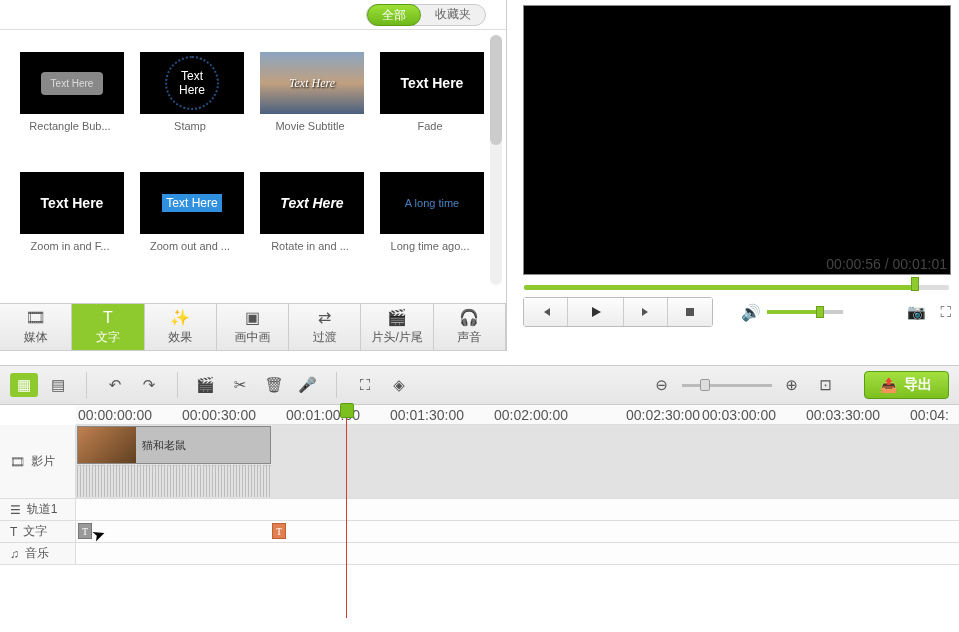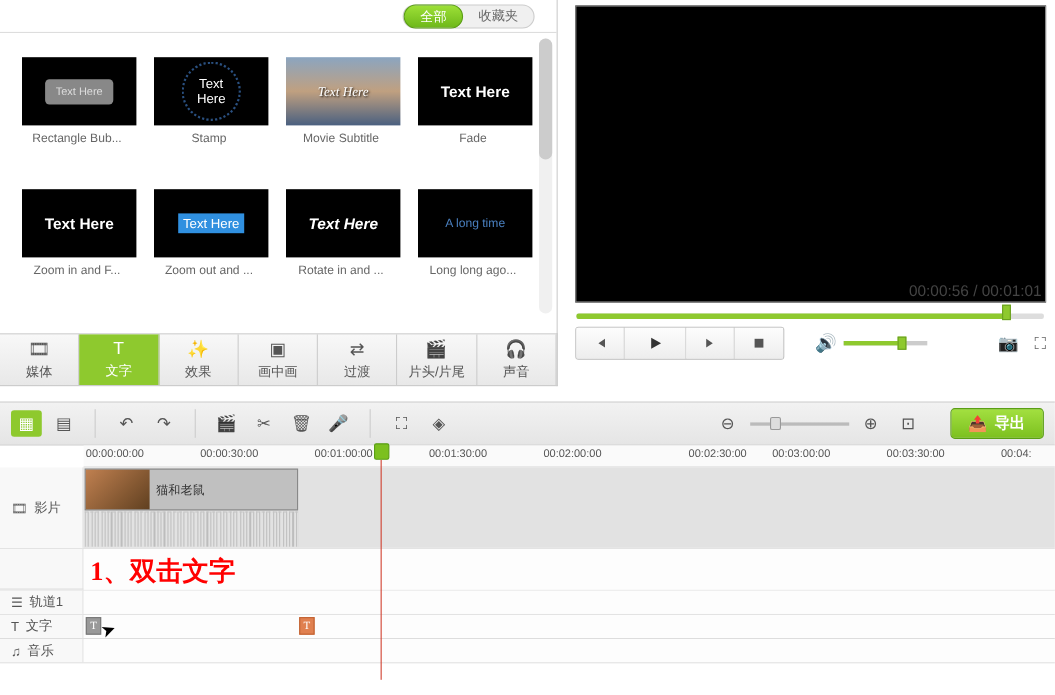--- a/index.html
+++ b/index.html
@@ -148,7 +148,7 @@
         <div class="thumb long">
             <span class="thumb-text">A long time</span>
           </div>
-        <div class="item-label">Long long ago...</div>
+        <div class="item-label">Long time ago...</div>
       </div>
     </div>
     <div class="library-scrollbar">

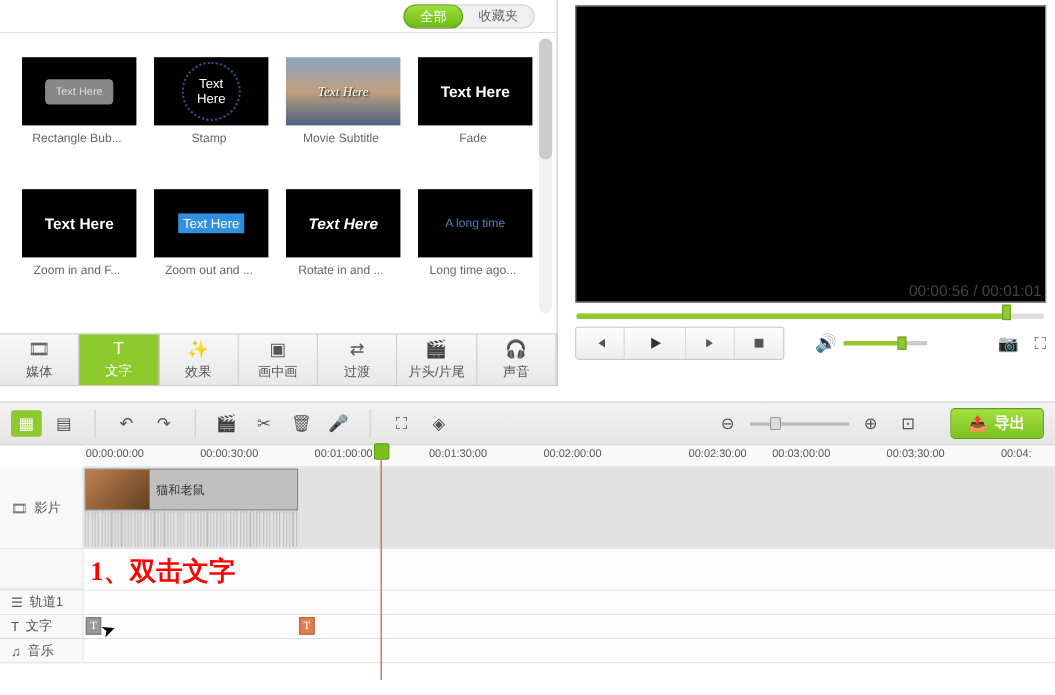--- a/index.html
+++ b/index.html
@@ -69,7 +69,7 @@
 
 .timeline { position: relative; }
 .ruler { height: 20px; margin-left: 76px; position: relative; background: #fafafa; border-bottom: 1px solid #ddd; }
-.ruler-mark { position: absolute; font-size: 10px; color: #555; top: 2px; }
+.ruler-mark { position: absolute; font-size: 14px; color: #555; top: 2px; }
 .playhead { position: absolute; top: -2px; width: 14px; height: 15px; background: #7cc01f; border: 1px solid #5a9e14; border-radius: 2px; z-index: 10; left: 264px; }
 .playhead-line { position: absolute; left: 270px; top: 13px; width: 1px; height: 200px; background: #d04030; z-index: 9; }
 

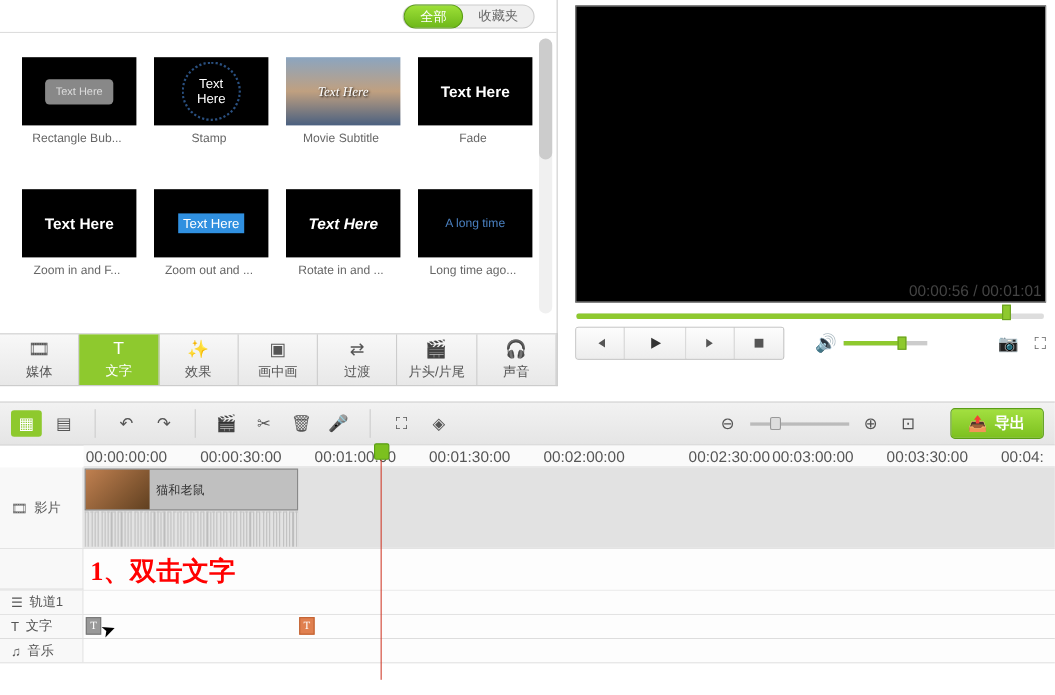--- a/index.html
+++ b/index.html
@@ -289,12 +289,6 @@
       <div class="waveform"></div>
     </div>
   </div>
-  <div class="track spacer">
-    <div class="track-header" style="border-bottom:1px solid #ddd"></div>
-    <div class="track-content" style="position:relative">
-      <div class="annotation" style="left:6px; top:4px;">1、双击文字</div>
-    </div>
-  </div>
   <div class="track track1">
     <div class="track-header">
         <span>☰</span>

